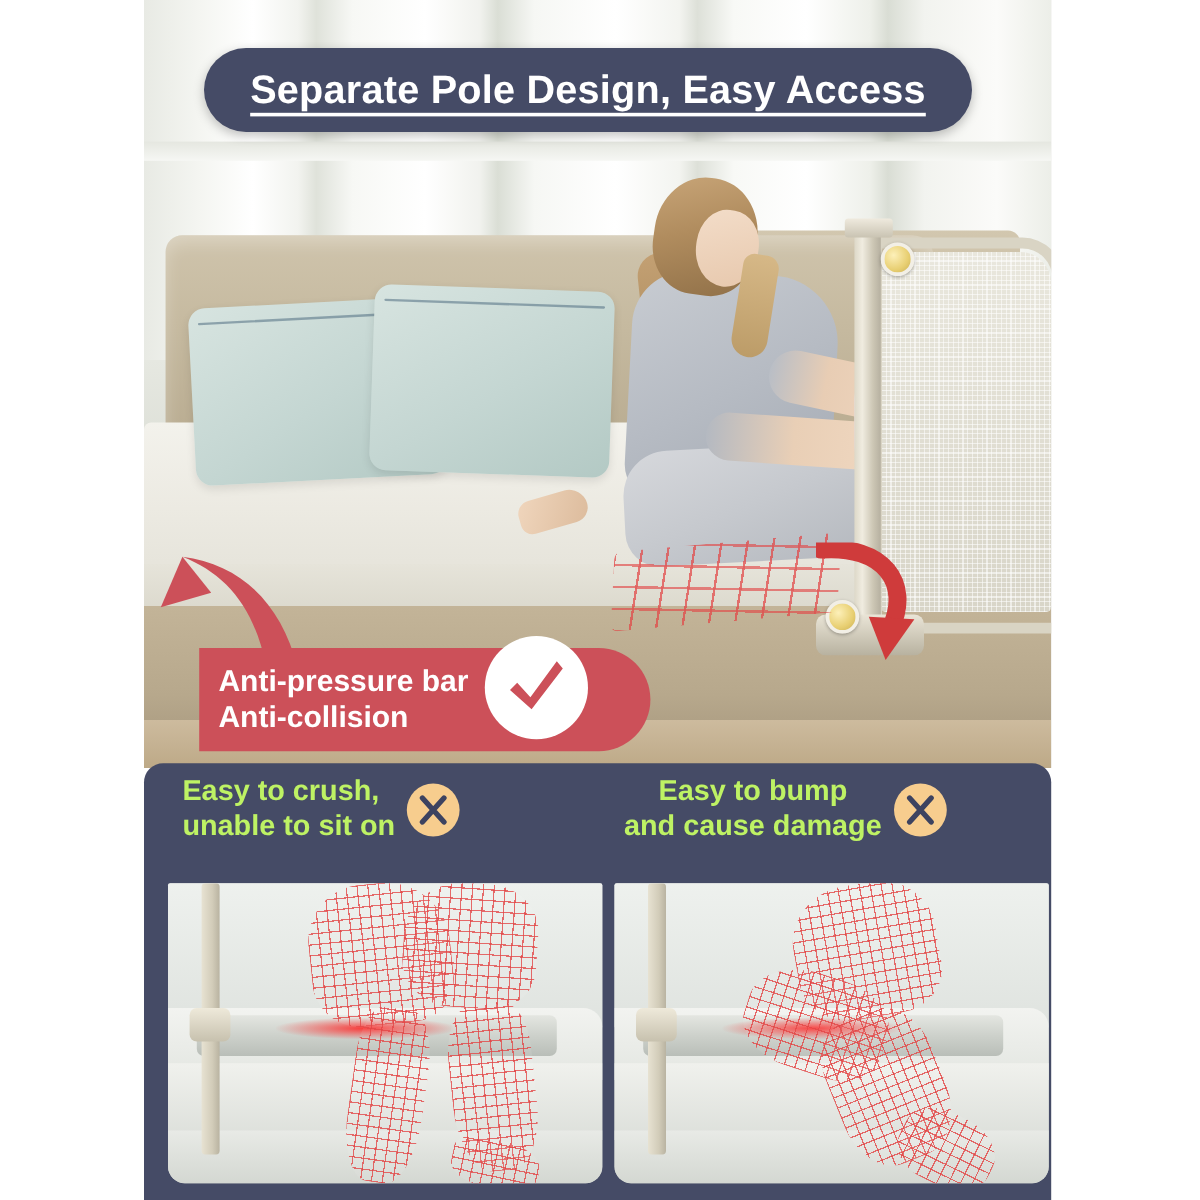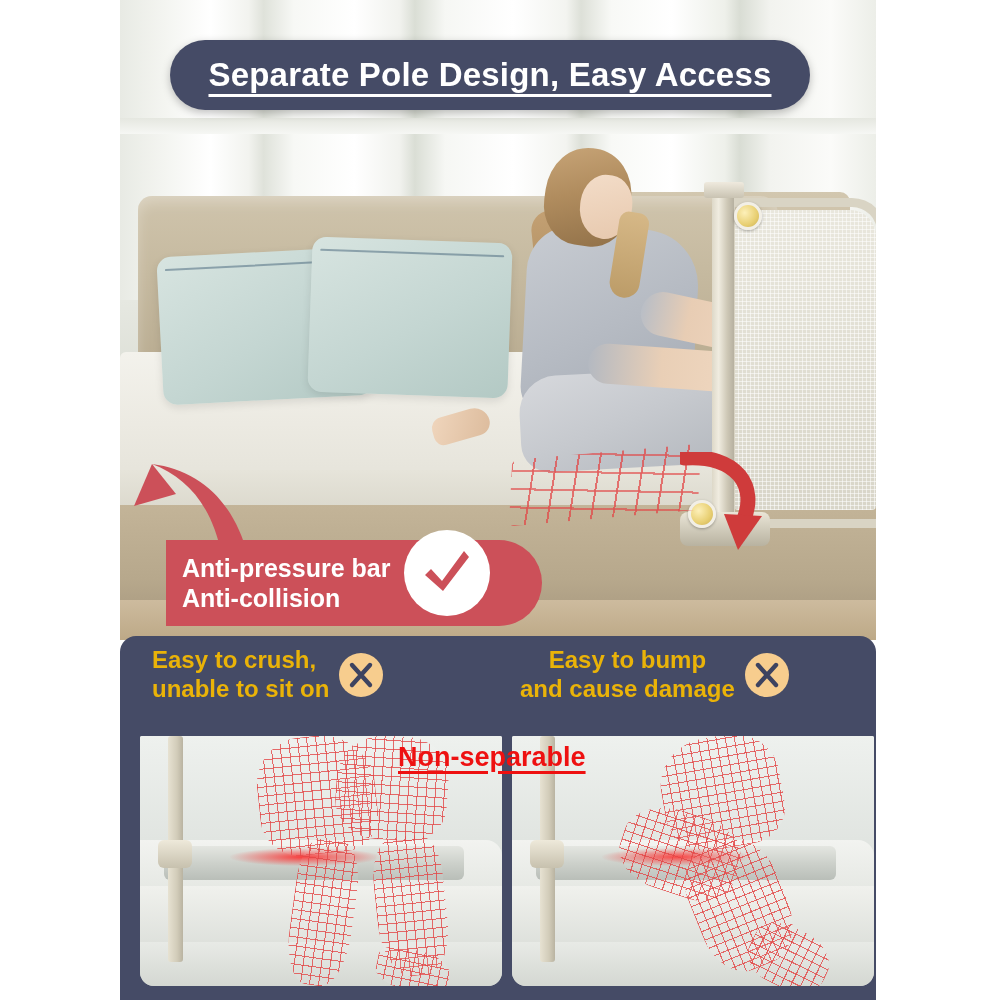--- a/index.html
+++ b/index.html
@@ -300,7 +300,7 @@
   .bp-head.left  { left: 32px;  }
   .bp-head.right { left: 400px; text-align: center; }
   .bp-head-text {
-    color: #eab308;
+    color: #bef264;
     font-size: 24px;
     font-weight: bold;
     line-height: 1.2;

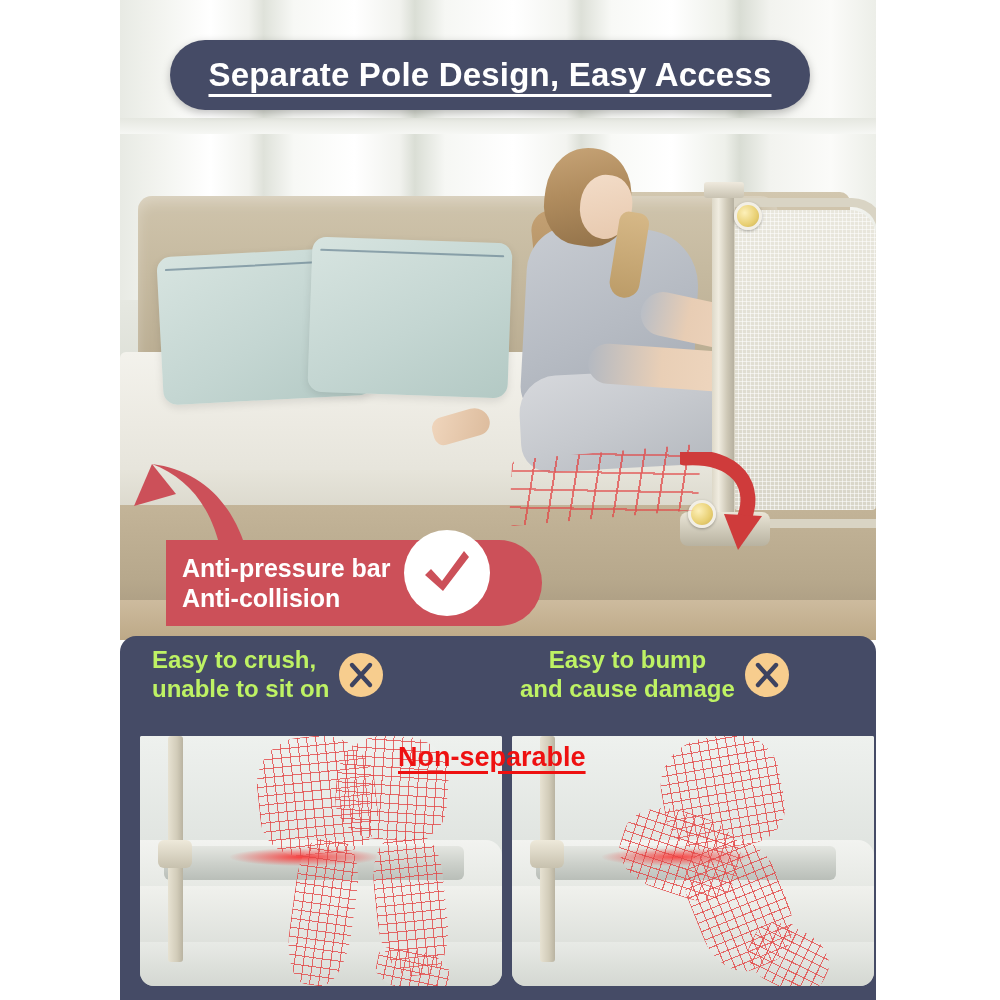--- a/index.html
+++ b/index.html
@@ -521,7 +521,6 @@
     </div>
   </div>
 
-  <div class="nonsep">Non-separable</div>
 
 </div>
 

